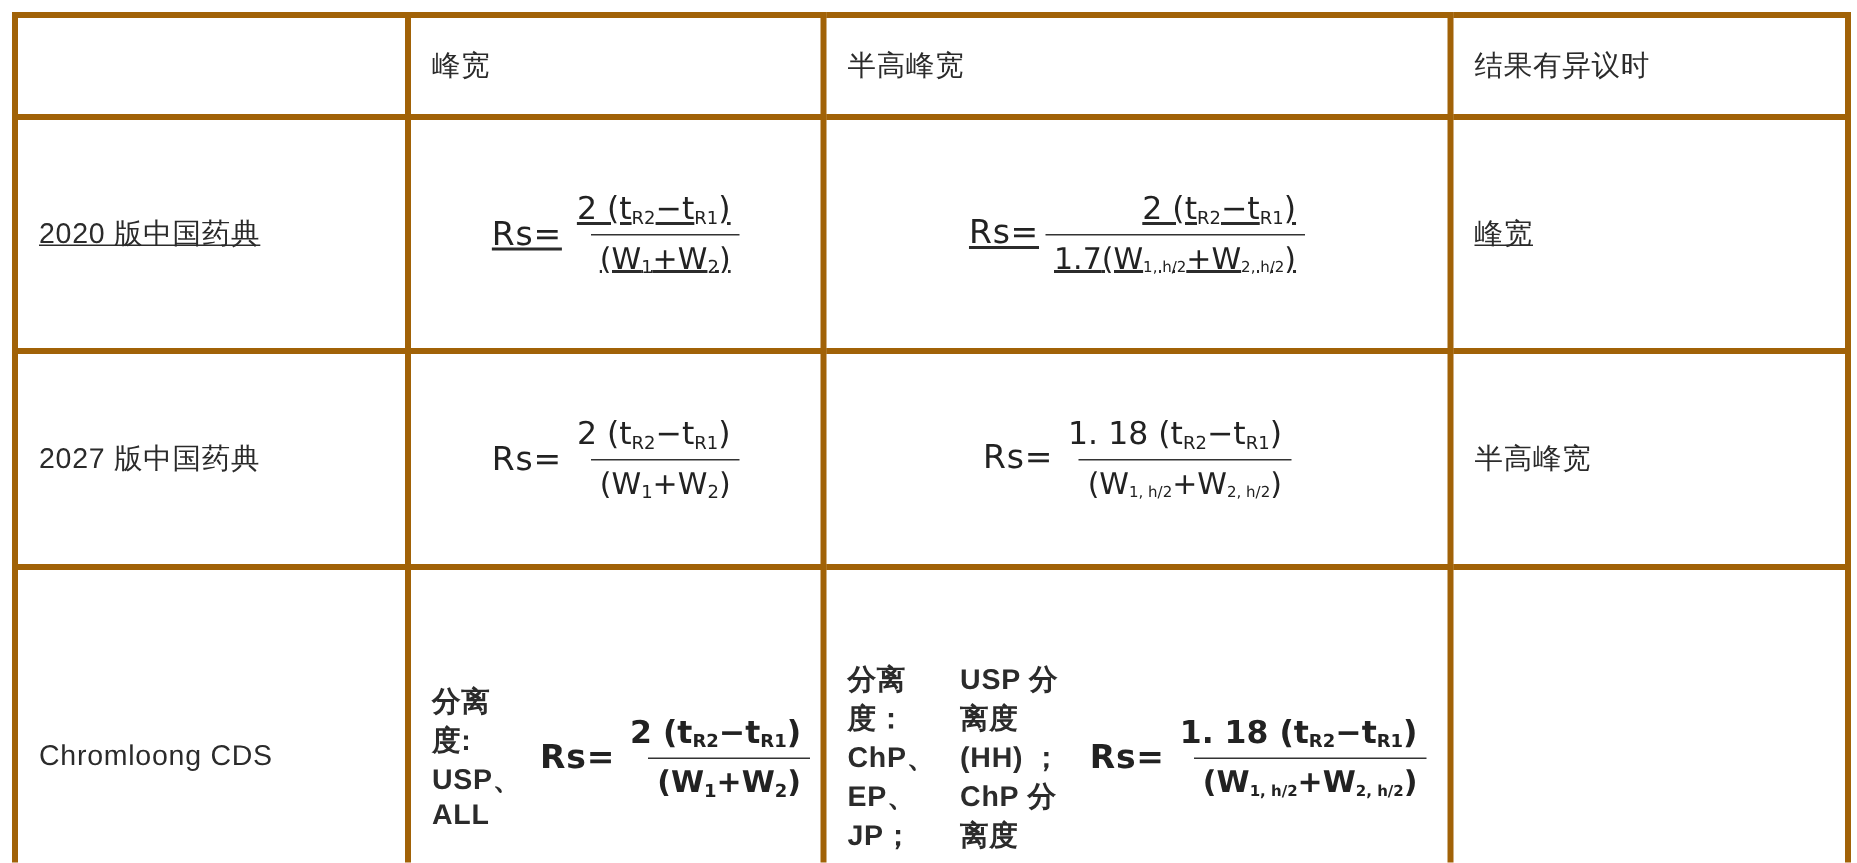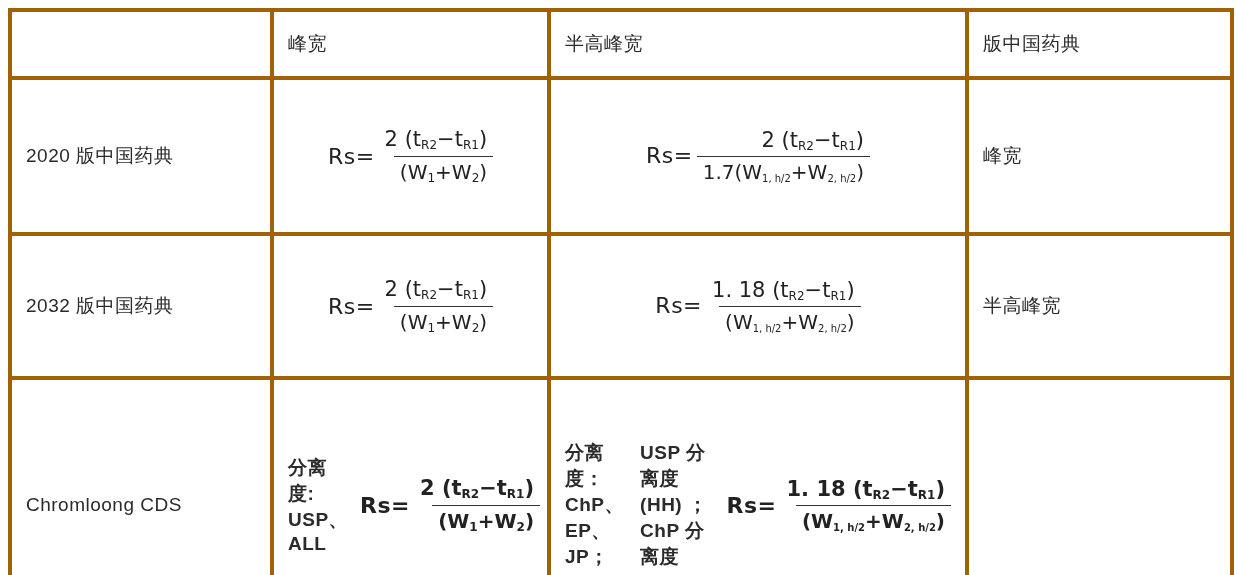--- a/index.html
+++ b/index.html
@@ -131,7 +131,7 @@
           <span class="hdr-label">半高峰宽</span>
         </td>
         <td>
-          <span class="hdr-label">版中国药典</span>
+          <span class="hdr-label">结果有异议时</span>
         </td>
       </tr>
 

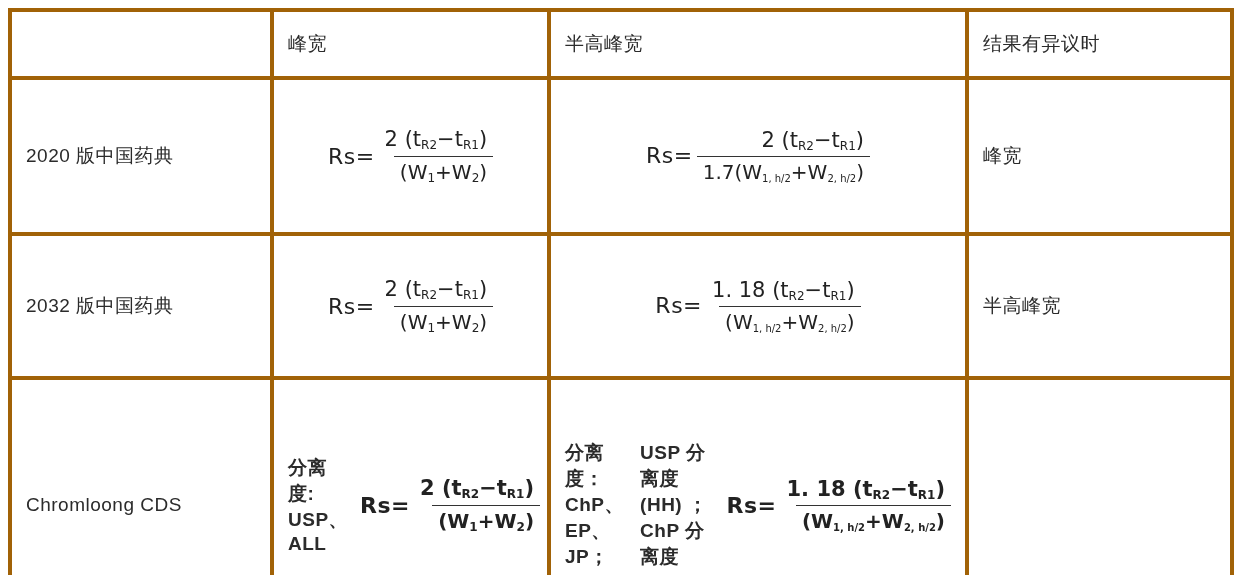--- a/index.html
+++ b/index.html
@@ -56,7 +56,7 @@
     color: #2b2b2b;
     letter-spacing: .5px;
   }
-  tr.r1 td { height: 140px; }
+  tr.r1 td { height: 140px; text-decoration: underline; }
   tr.r2 td { height: 128px; }
   tr.r3 td { height: 238px; }
 

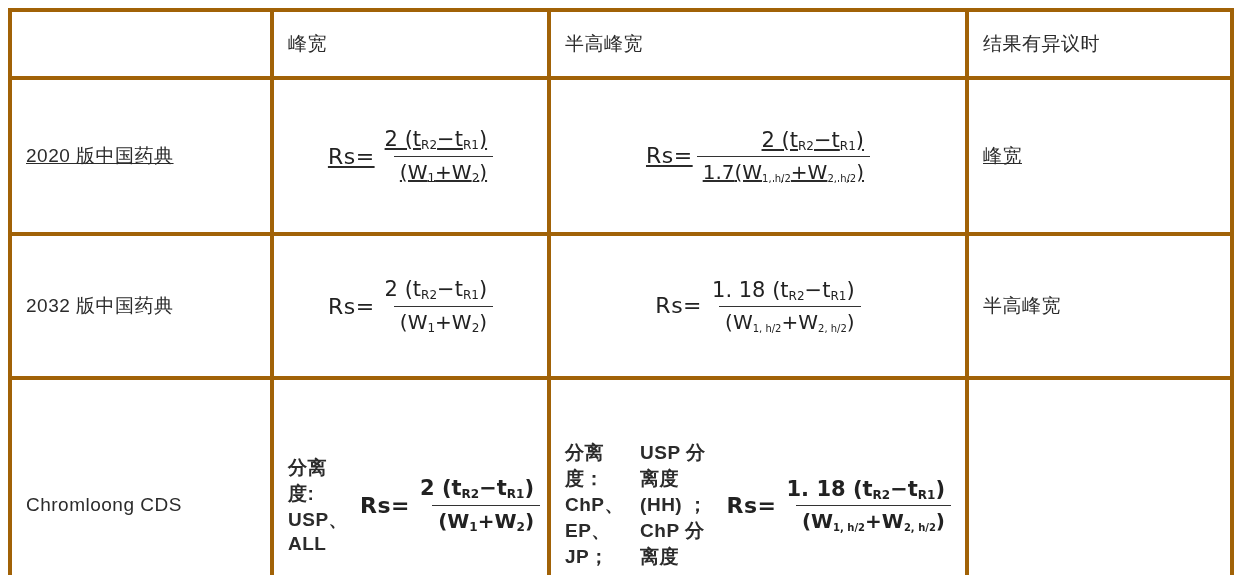--- a/index.html
+++ b/index.html
@@ -164,7 +164,7 @@
 
       <tr class="r2">
         <td>
-          <span class="row-label">2032 版中国药典</span>
+          <span class="row-label">2027 版中国药典</span>
         </td>
         <td class="cell-center">
           <div class="formula">

